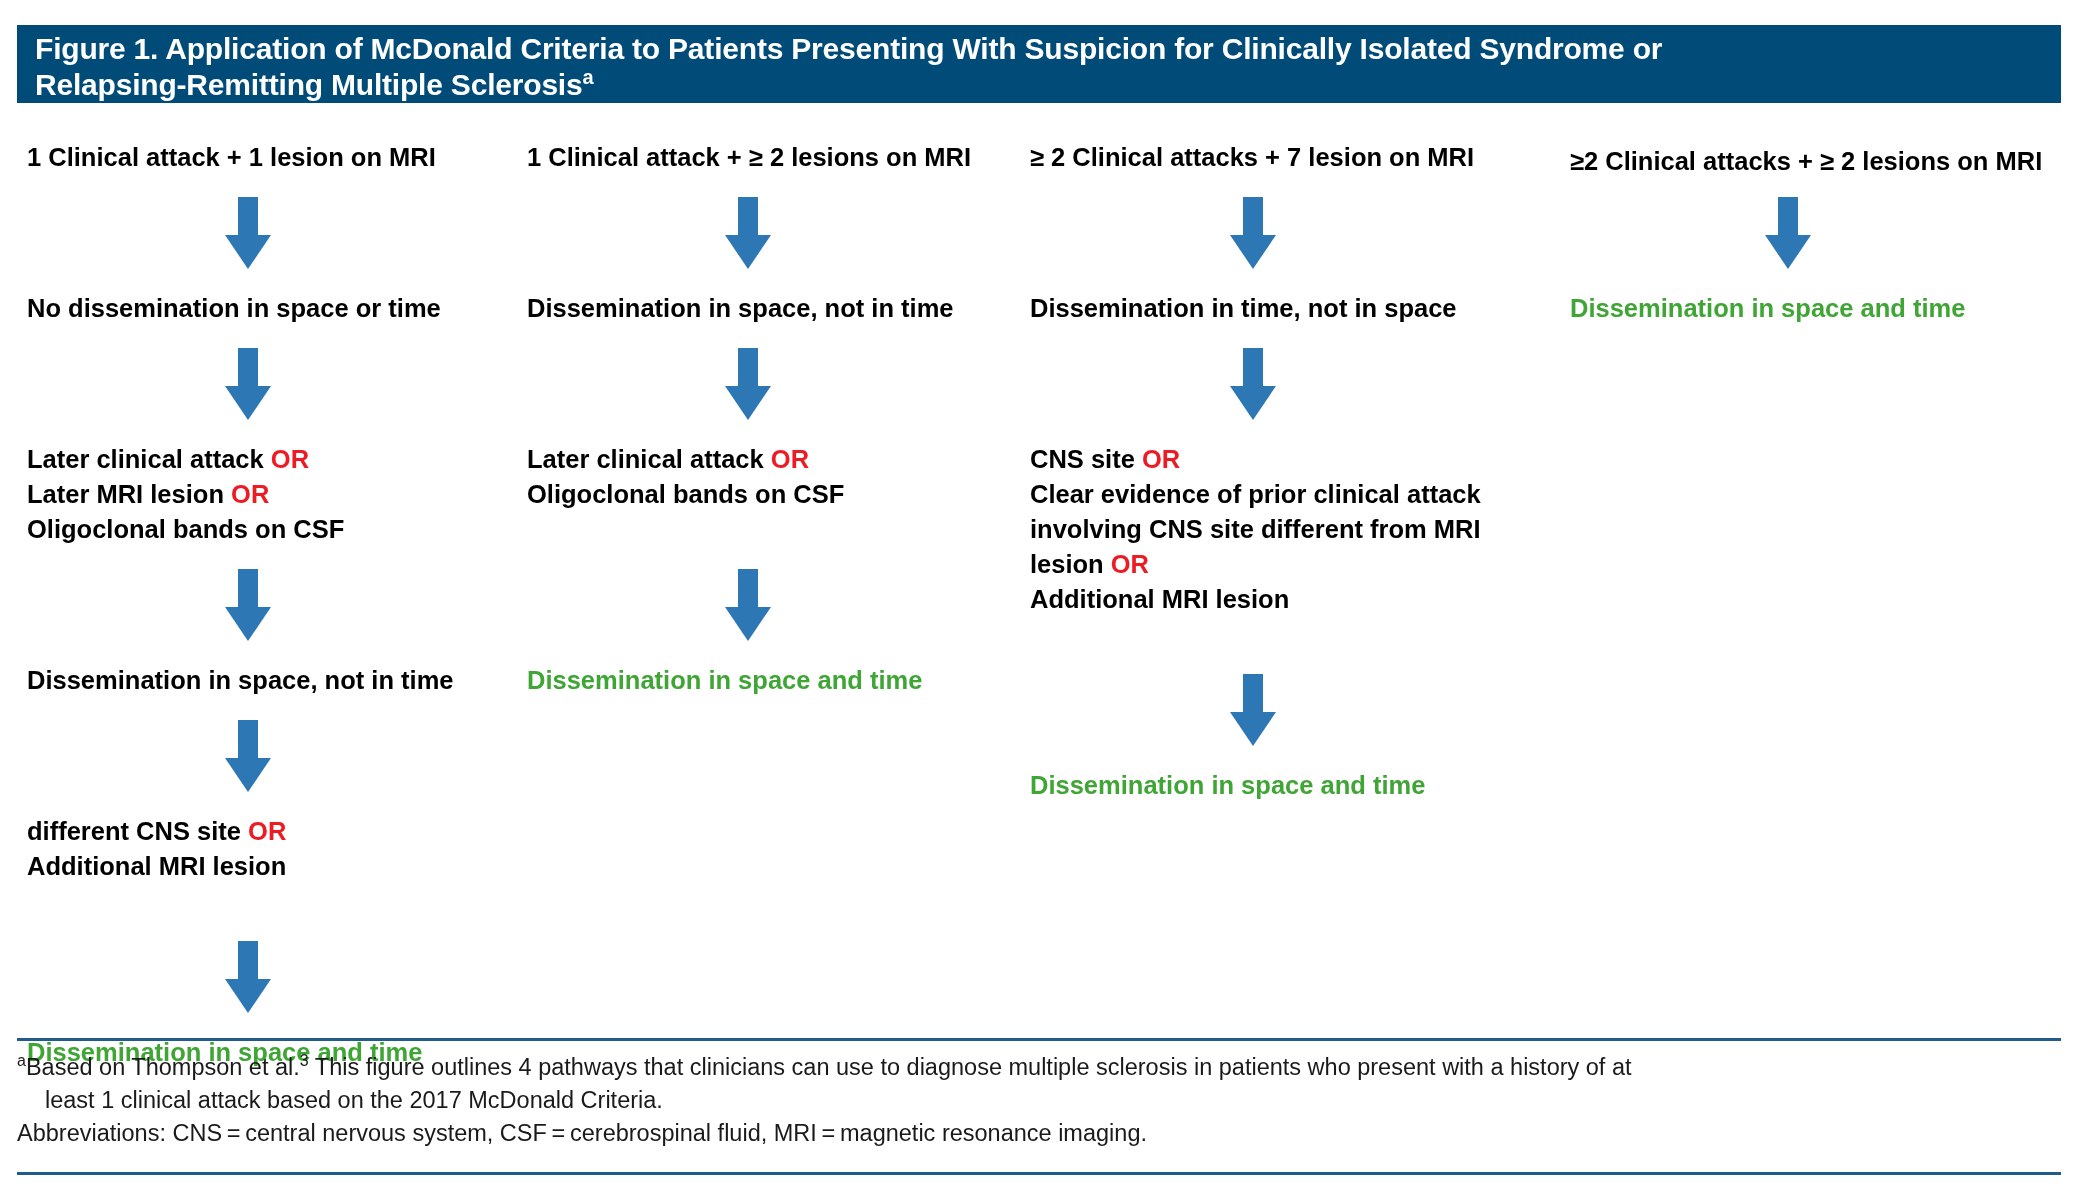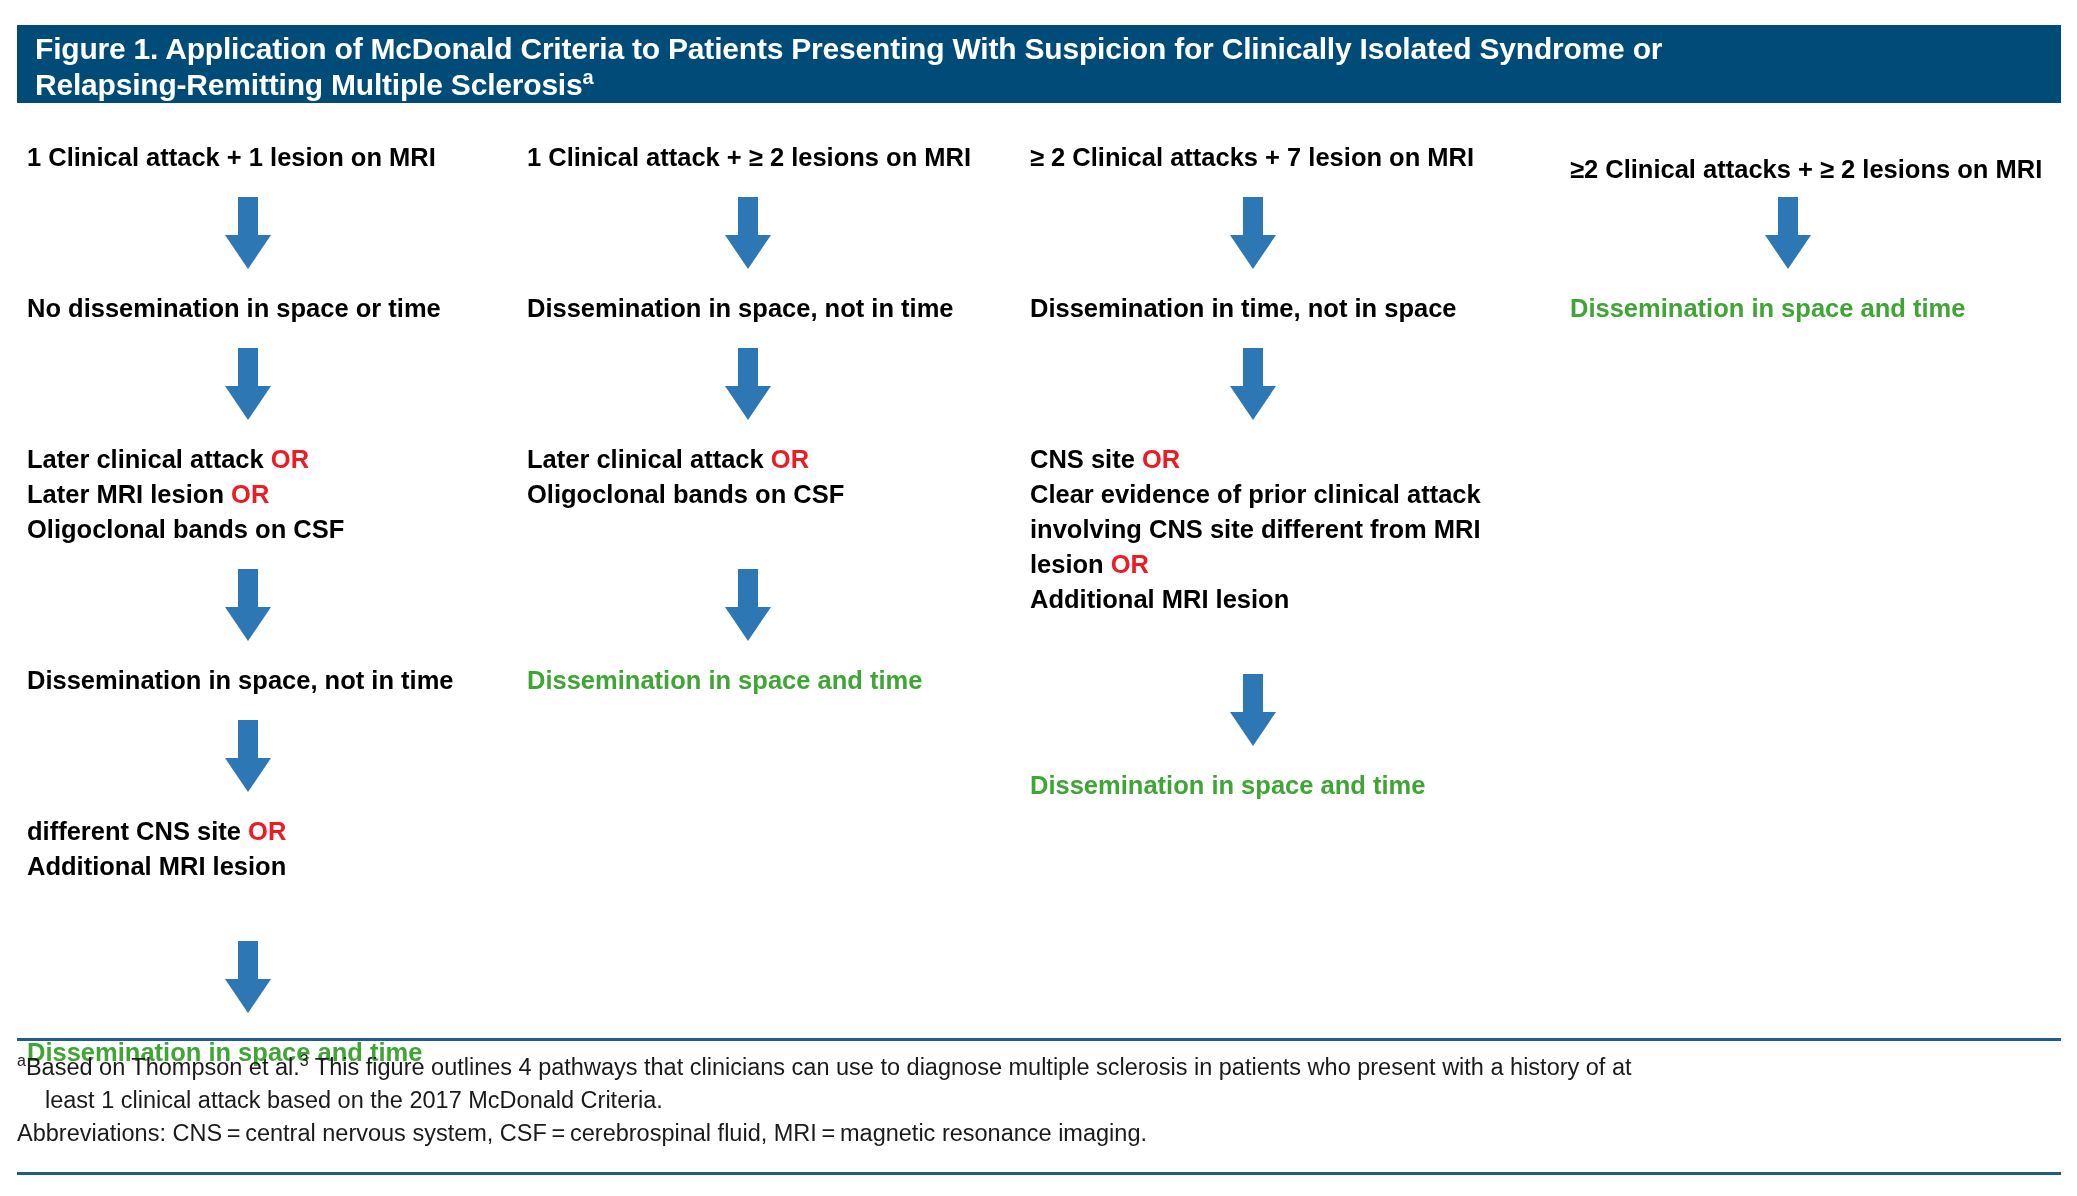--- a/index.html
+++ b/index.html
@@ -234,7 +234,7 @@
       </div>
     </div>
   <div class="col" id="col4">
-      <div class="node black" style="top: 12px;">
+      <div class="node black" style="top: 4px;">
         <div><span>≥2 Clinical attacks + ≥ 2 lesions on MRI</span></div>
       </div>
       <div class="arrow" style="left: 195px; top: 57px;">

